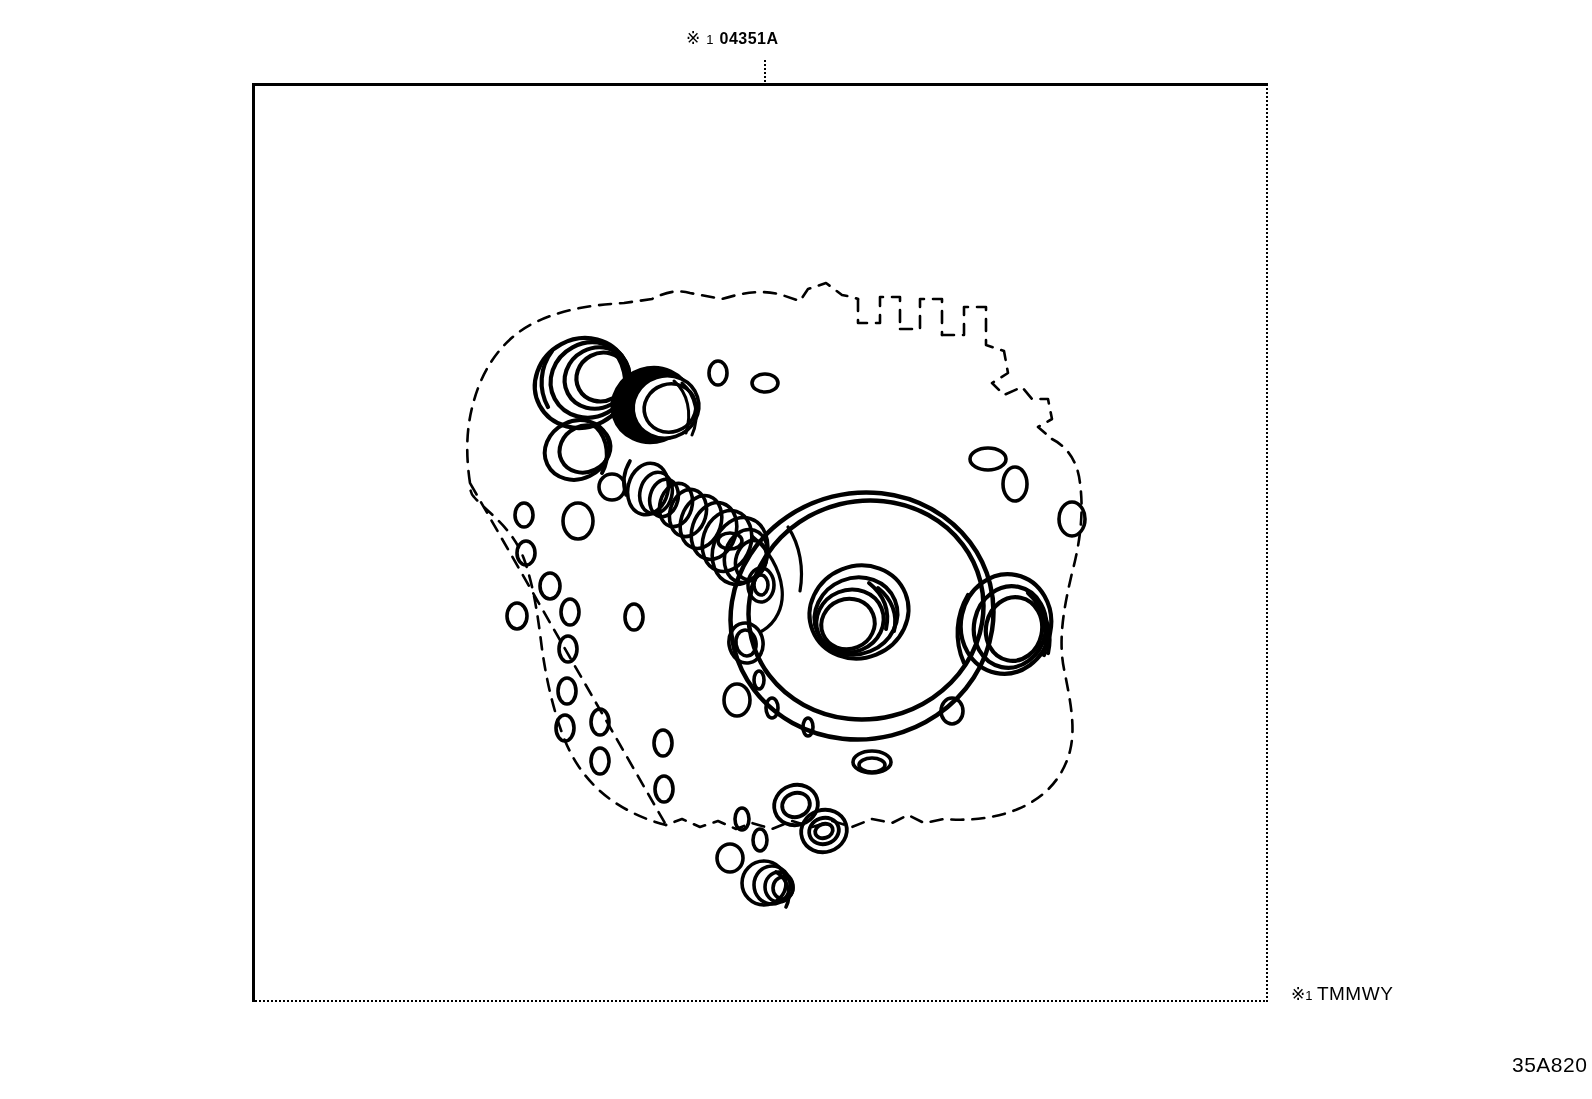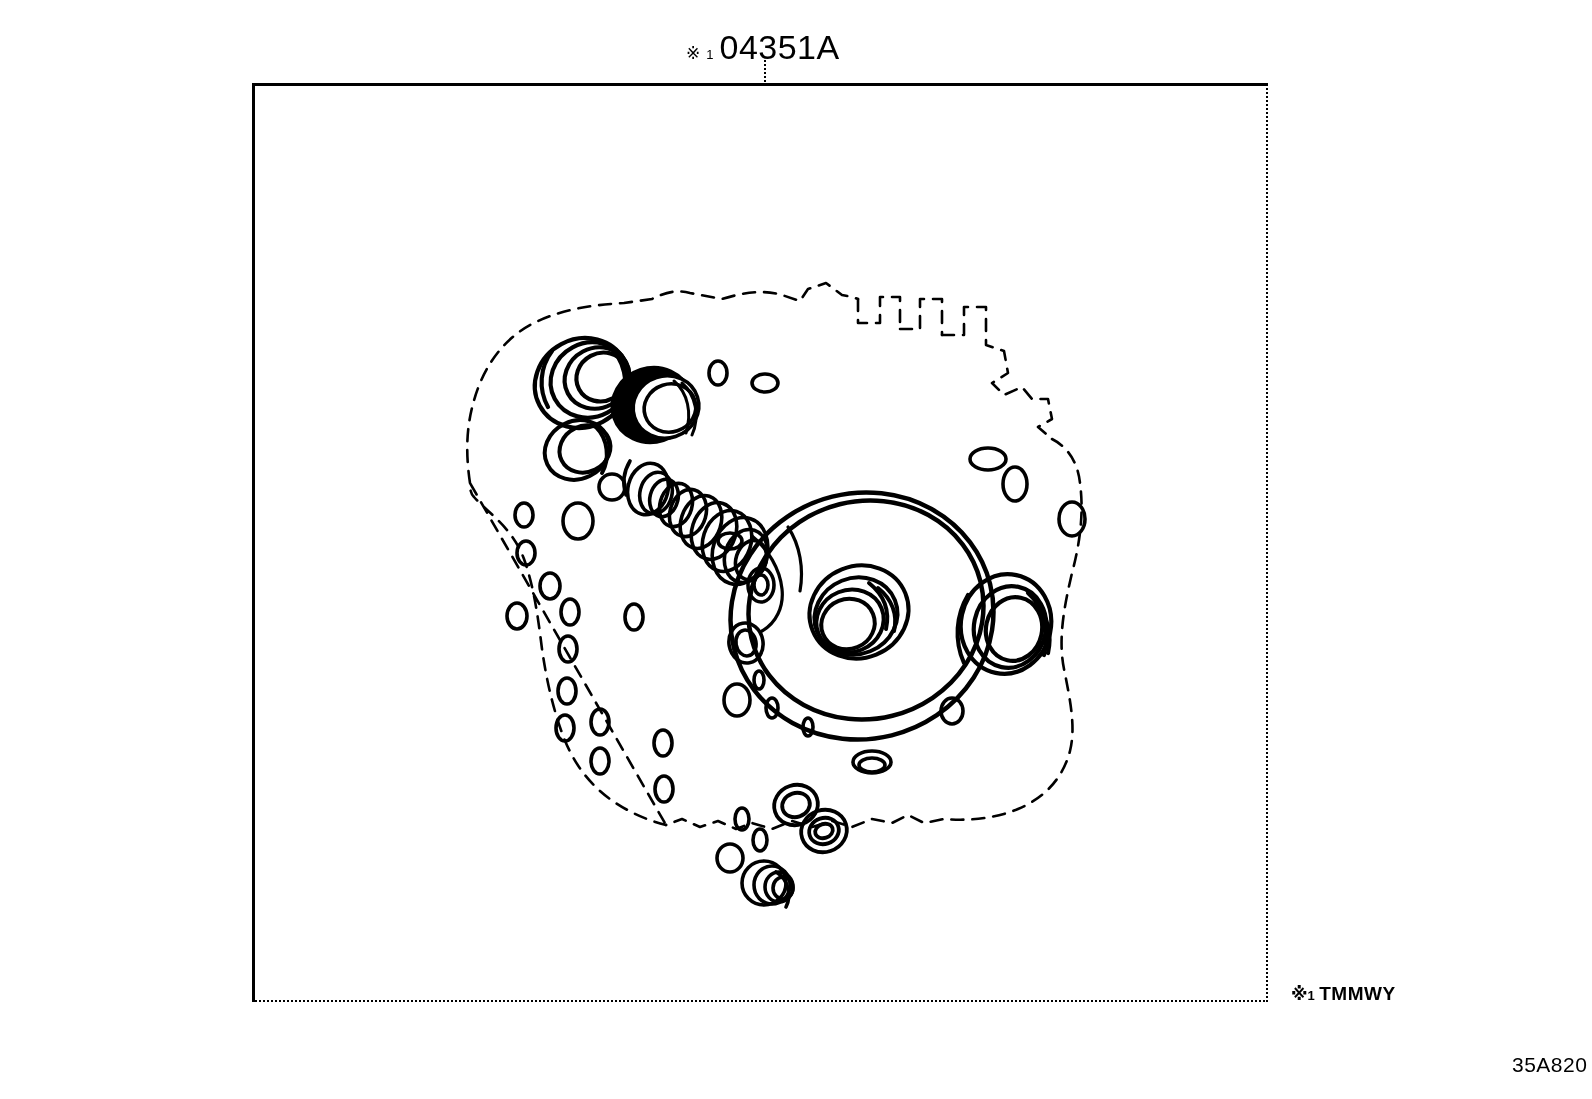--- a/index.html
+++ b/index.html
@@ -12,7 +12,7 @@
   .callout{position:absolute;display:flex;align-items:baseline;gap:6px;white-space:nowrap;}
   .callout .mark{font-size:17px;font-weight:400;letter-spacing:0;}
   .callout .sup{font-size:13px;}
-  .callout .code{font-size:34px;font-weight:normal;letter-spacing:0.5px;}
+  .callout .code{font-size:16px;font-weight:bold;letter-spacing:0.5px;}
 
   #callout-top{left:686px;top:28px;}
 

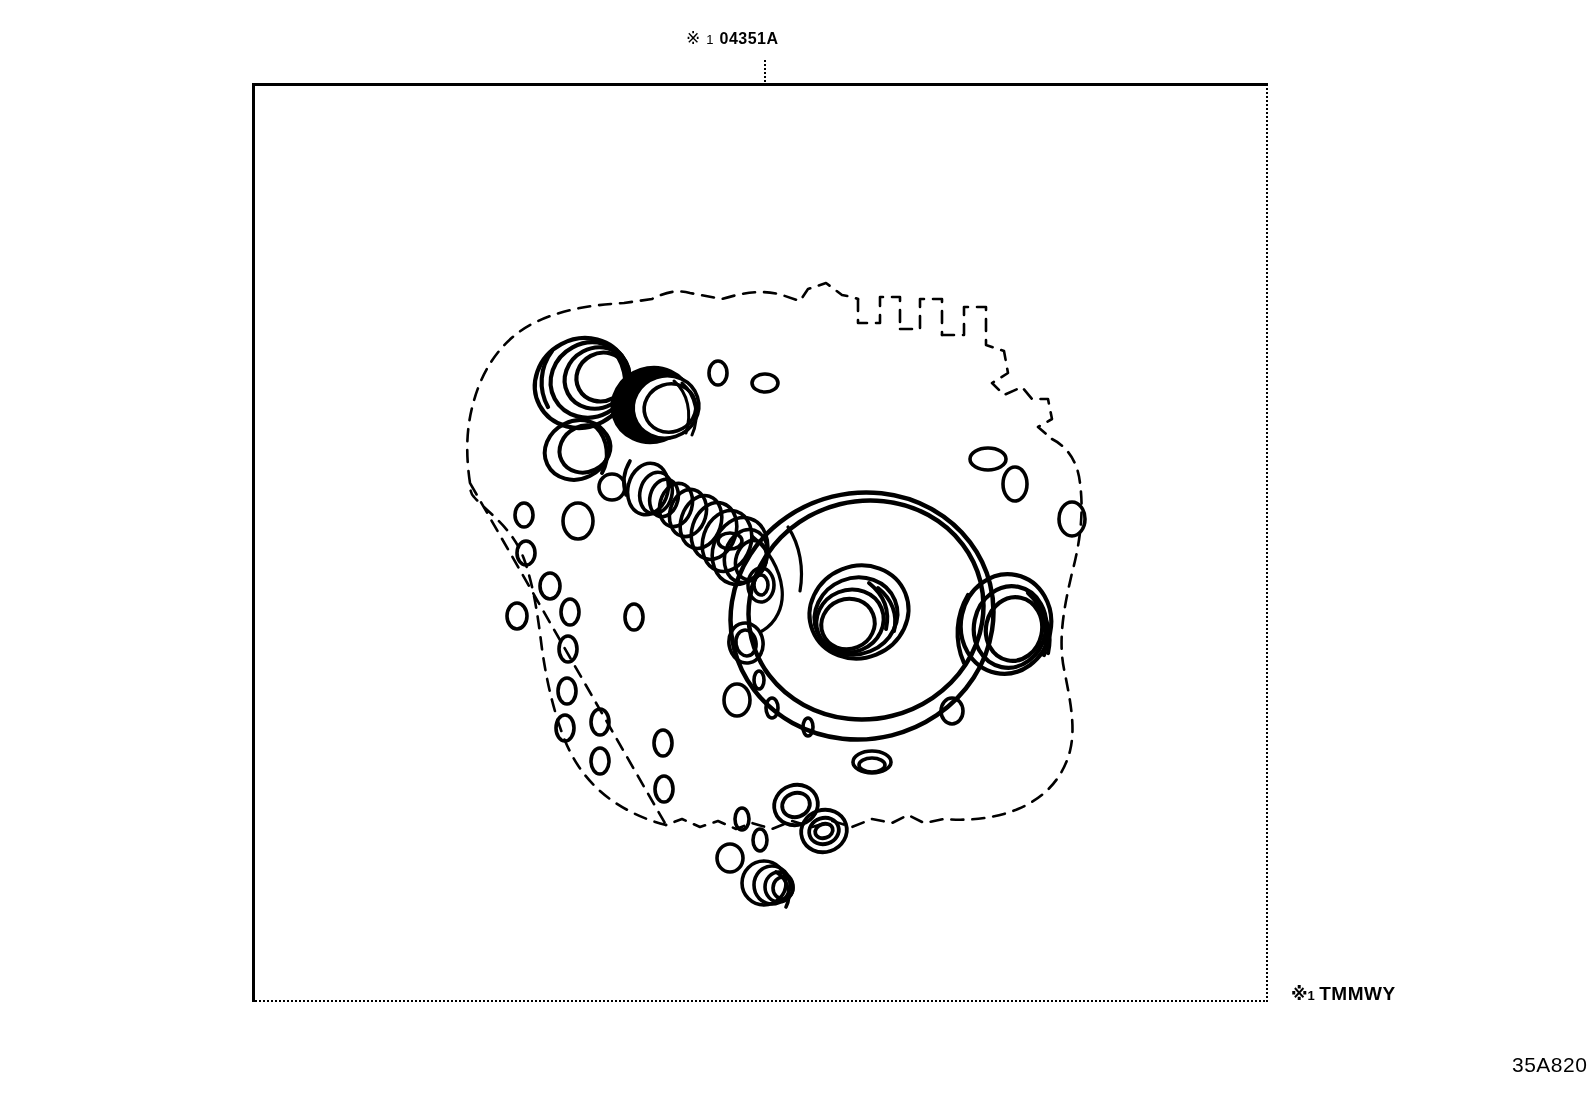--- a/index.html
+++ b/index.html
@@ -28,7 +28,7 @@
   #frame .edge-bottom{position:absolute;left:0;bottom:0;width:100%;height:0;border-bottom:2px dotted #000;}
 
   
-  #footnote{position:absolute;left:1291px;top:983px;white-space:nowrap;font-weight:bold;}
+  #footnote{position:absolute;left:1291px;top:983px;white-space:nowrap;}
   #footnote .mark{font-size:17px;}
   #footnote .sup{font-size:13px;}
   #footnote .txt{font-size:19px;letter-spacing:0.5px;}

